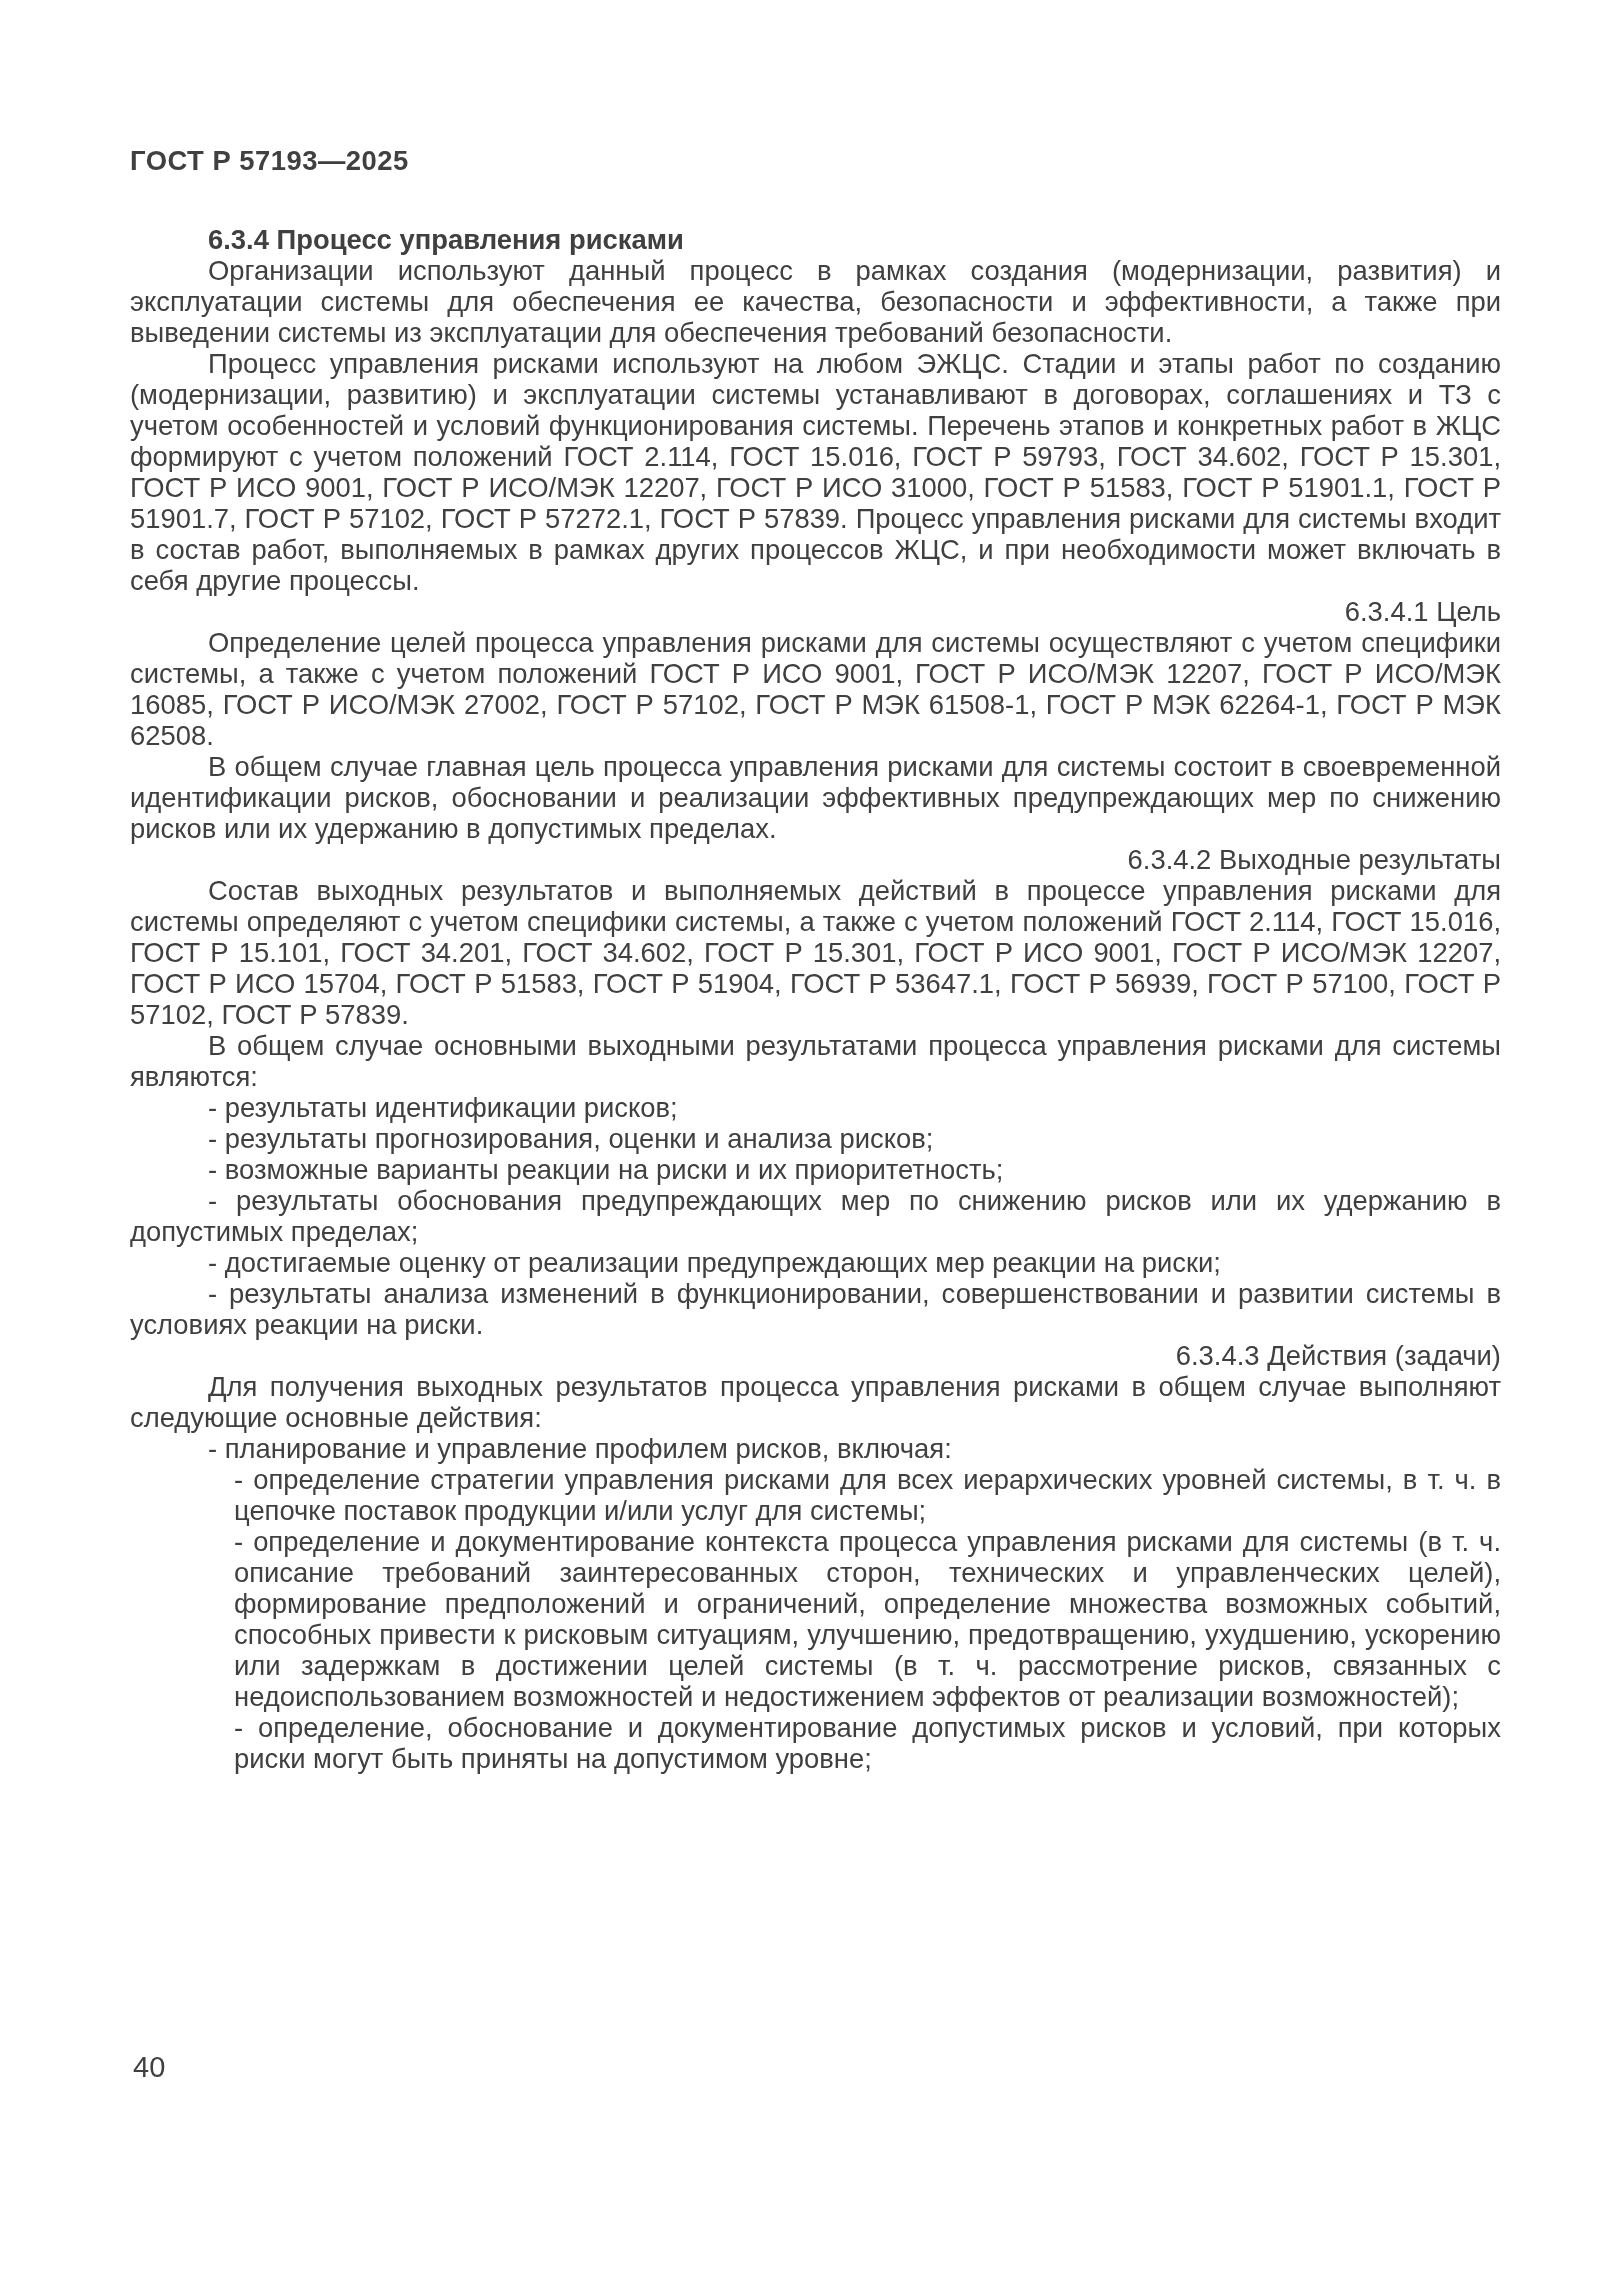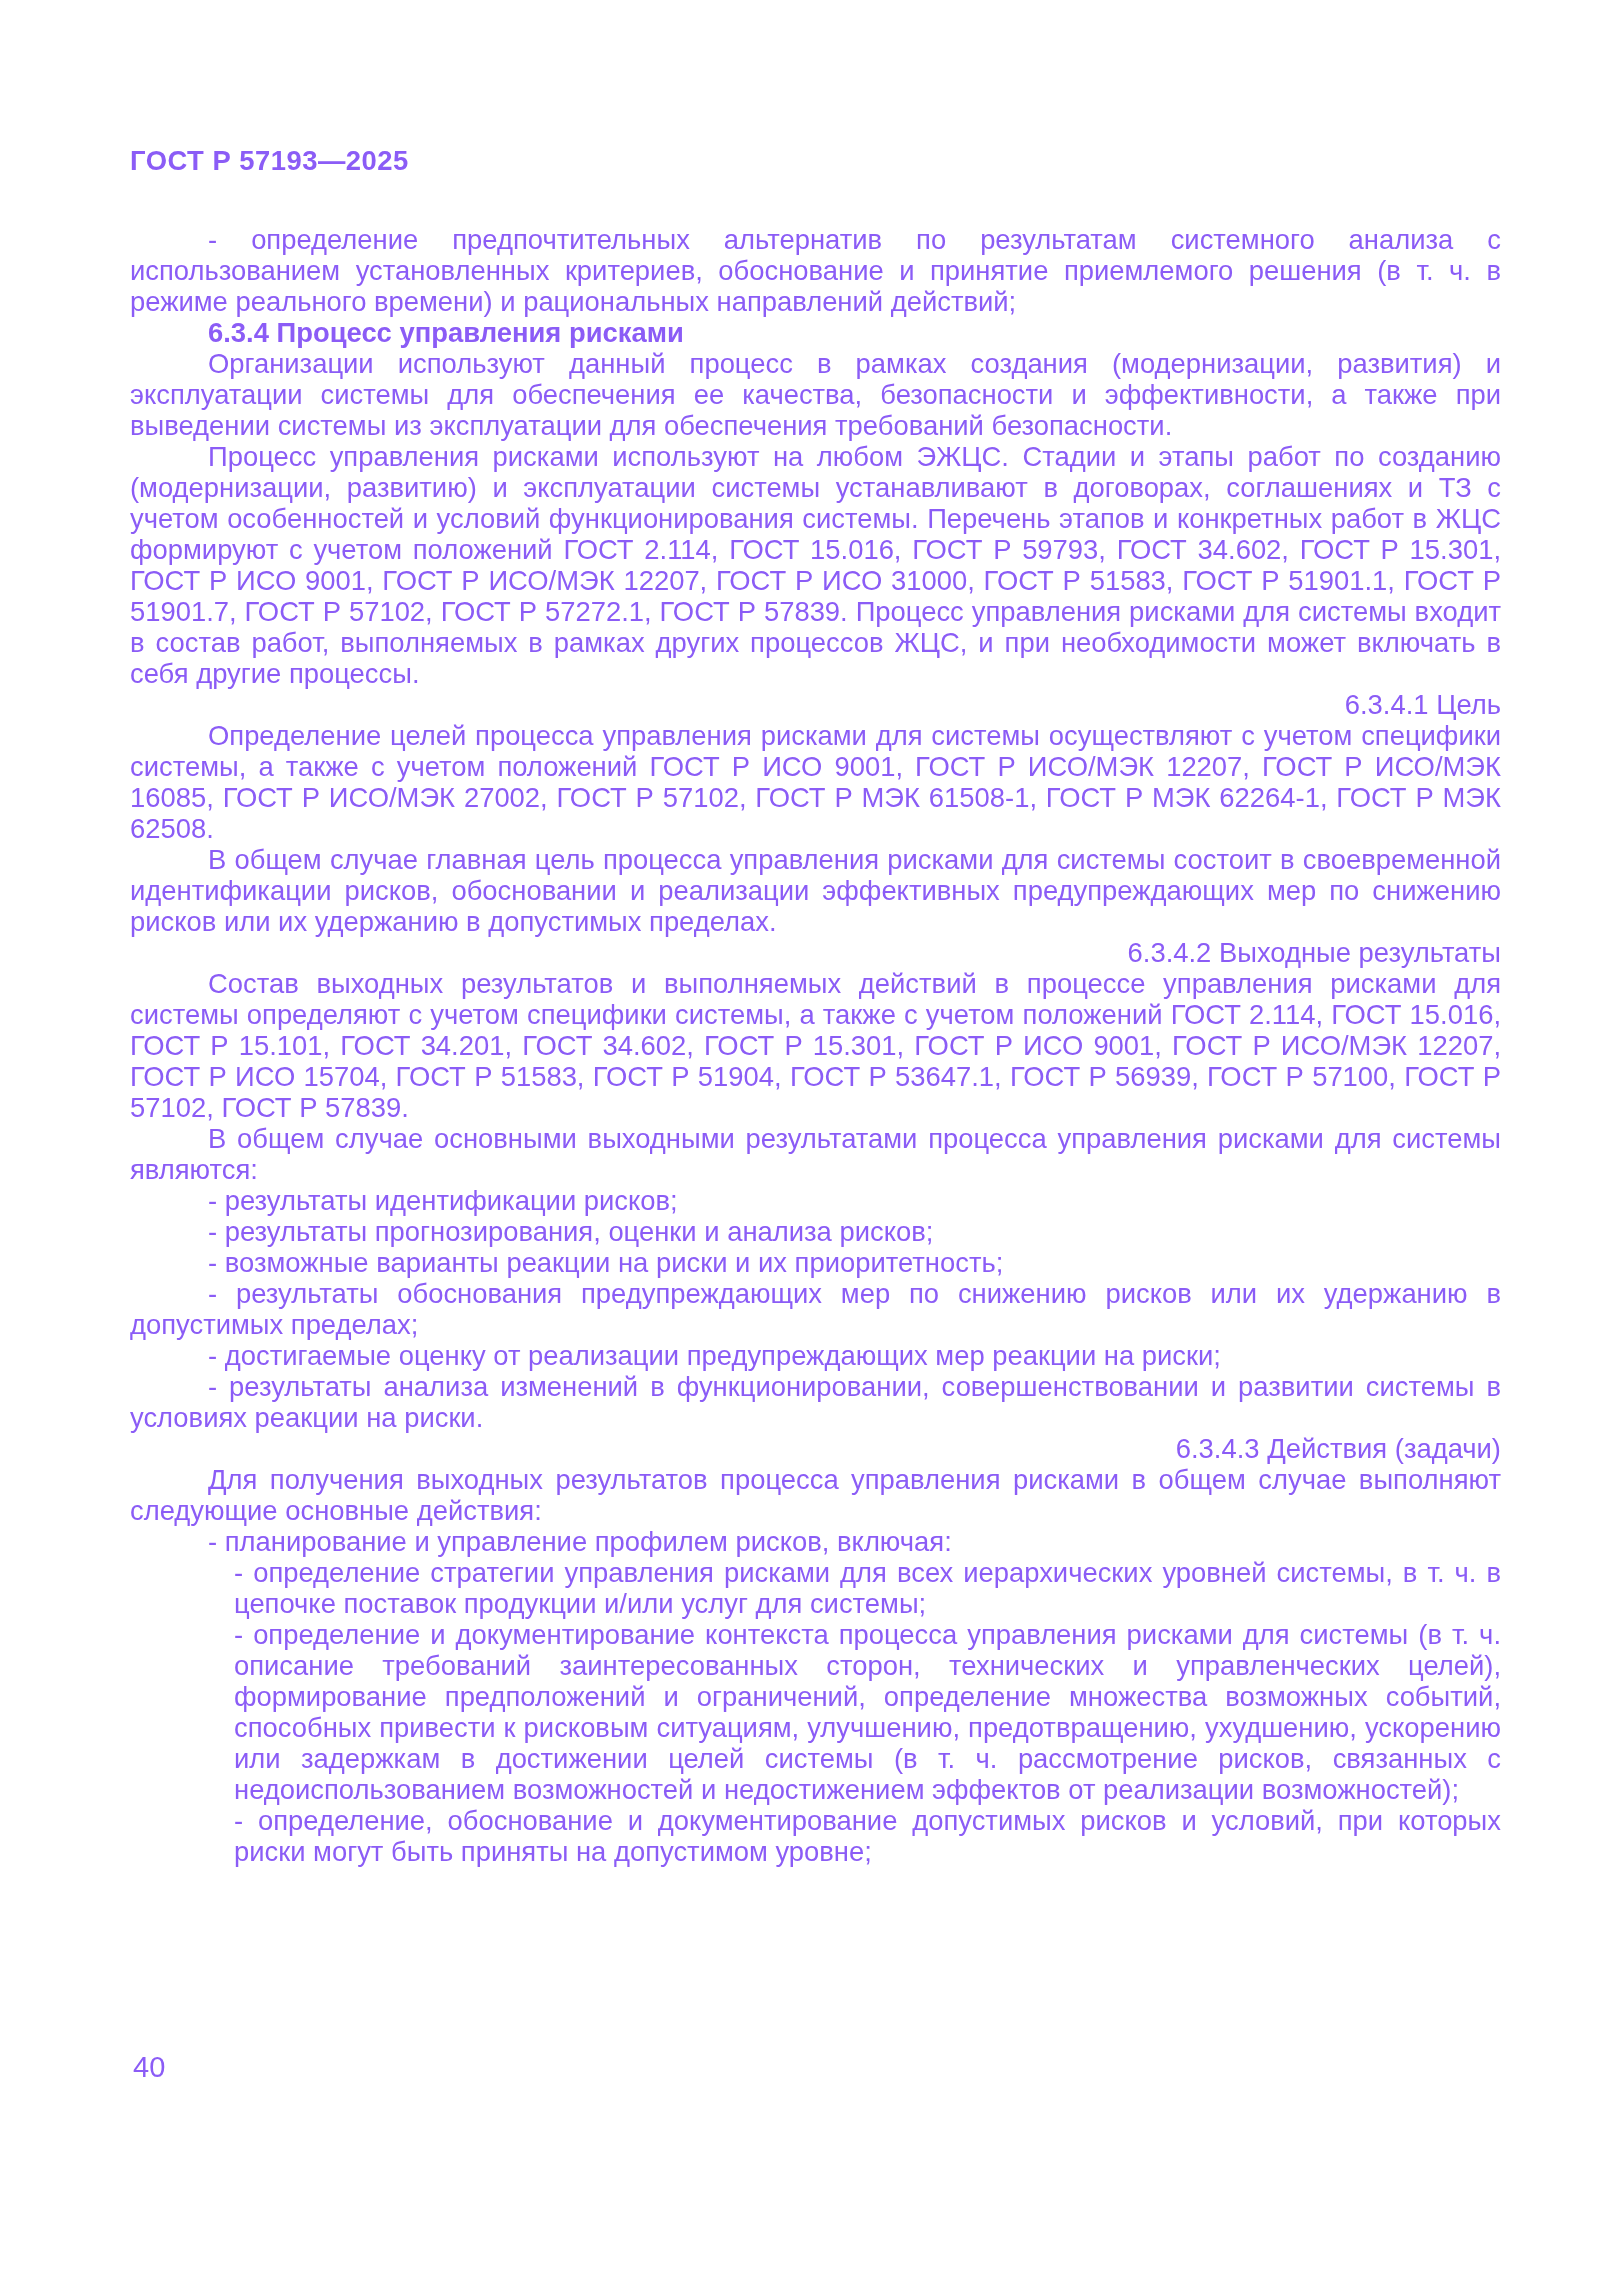--- a/index.html
+++ b/index.html
@@ -19,7 +19,7 @@
     height: 2293px;
     background: #ffffff;
     font-family: "Liberation Sans", sans-serif;
-    color: #8b5cf6;
+    color: #404040;
     font-size: 27.4px;
     line-height: 31px;
   }

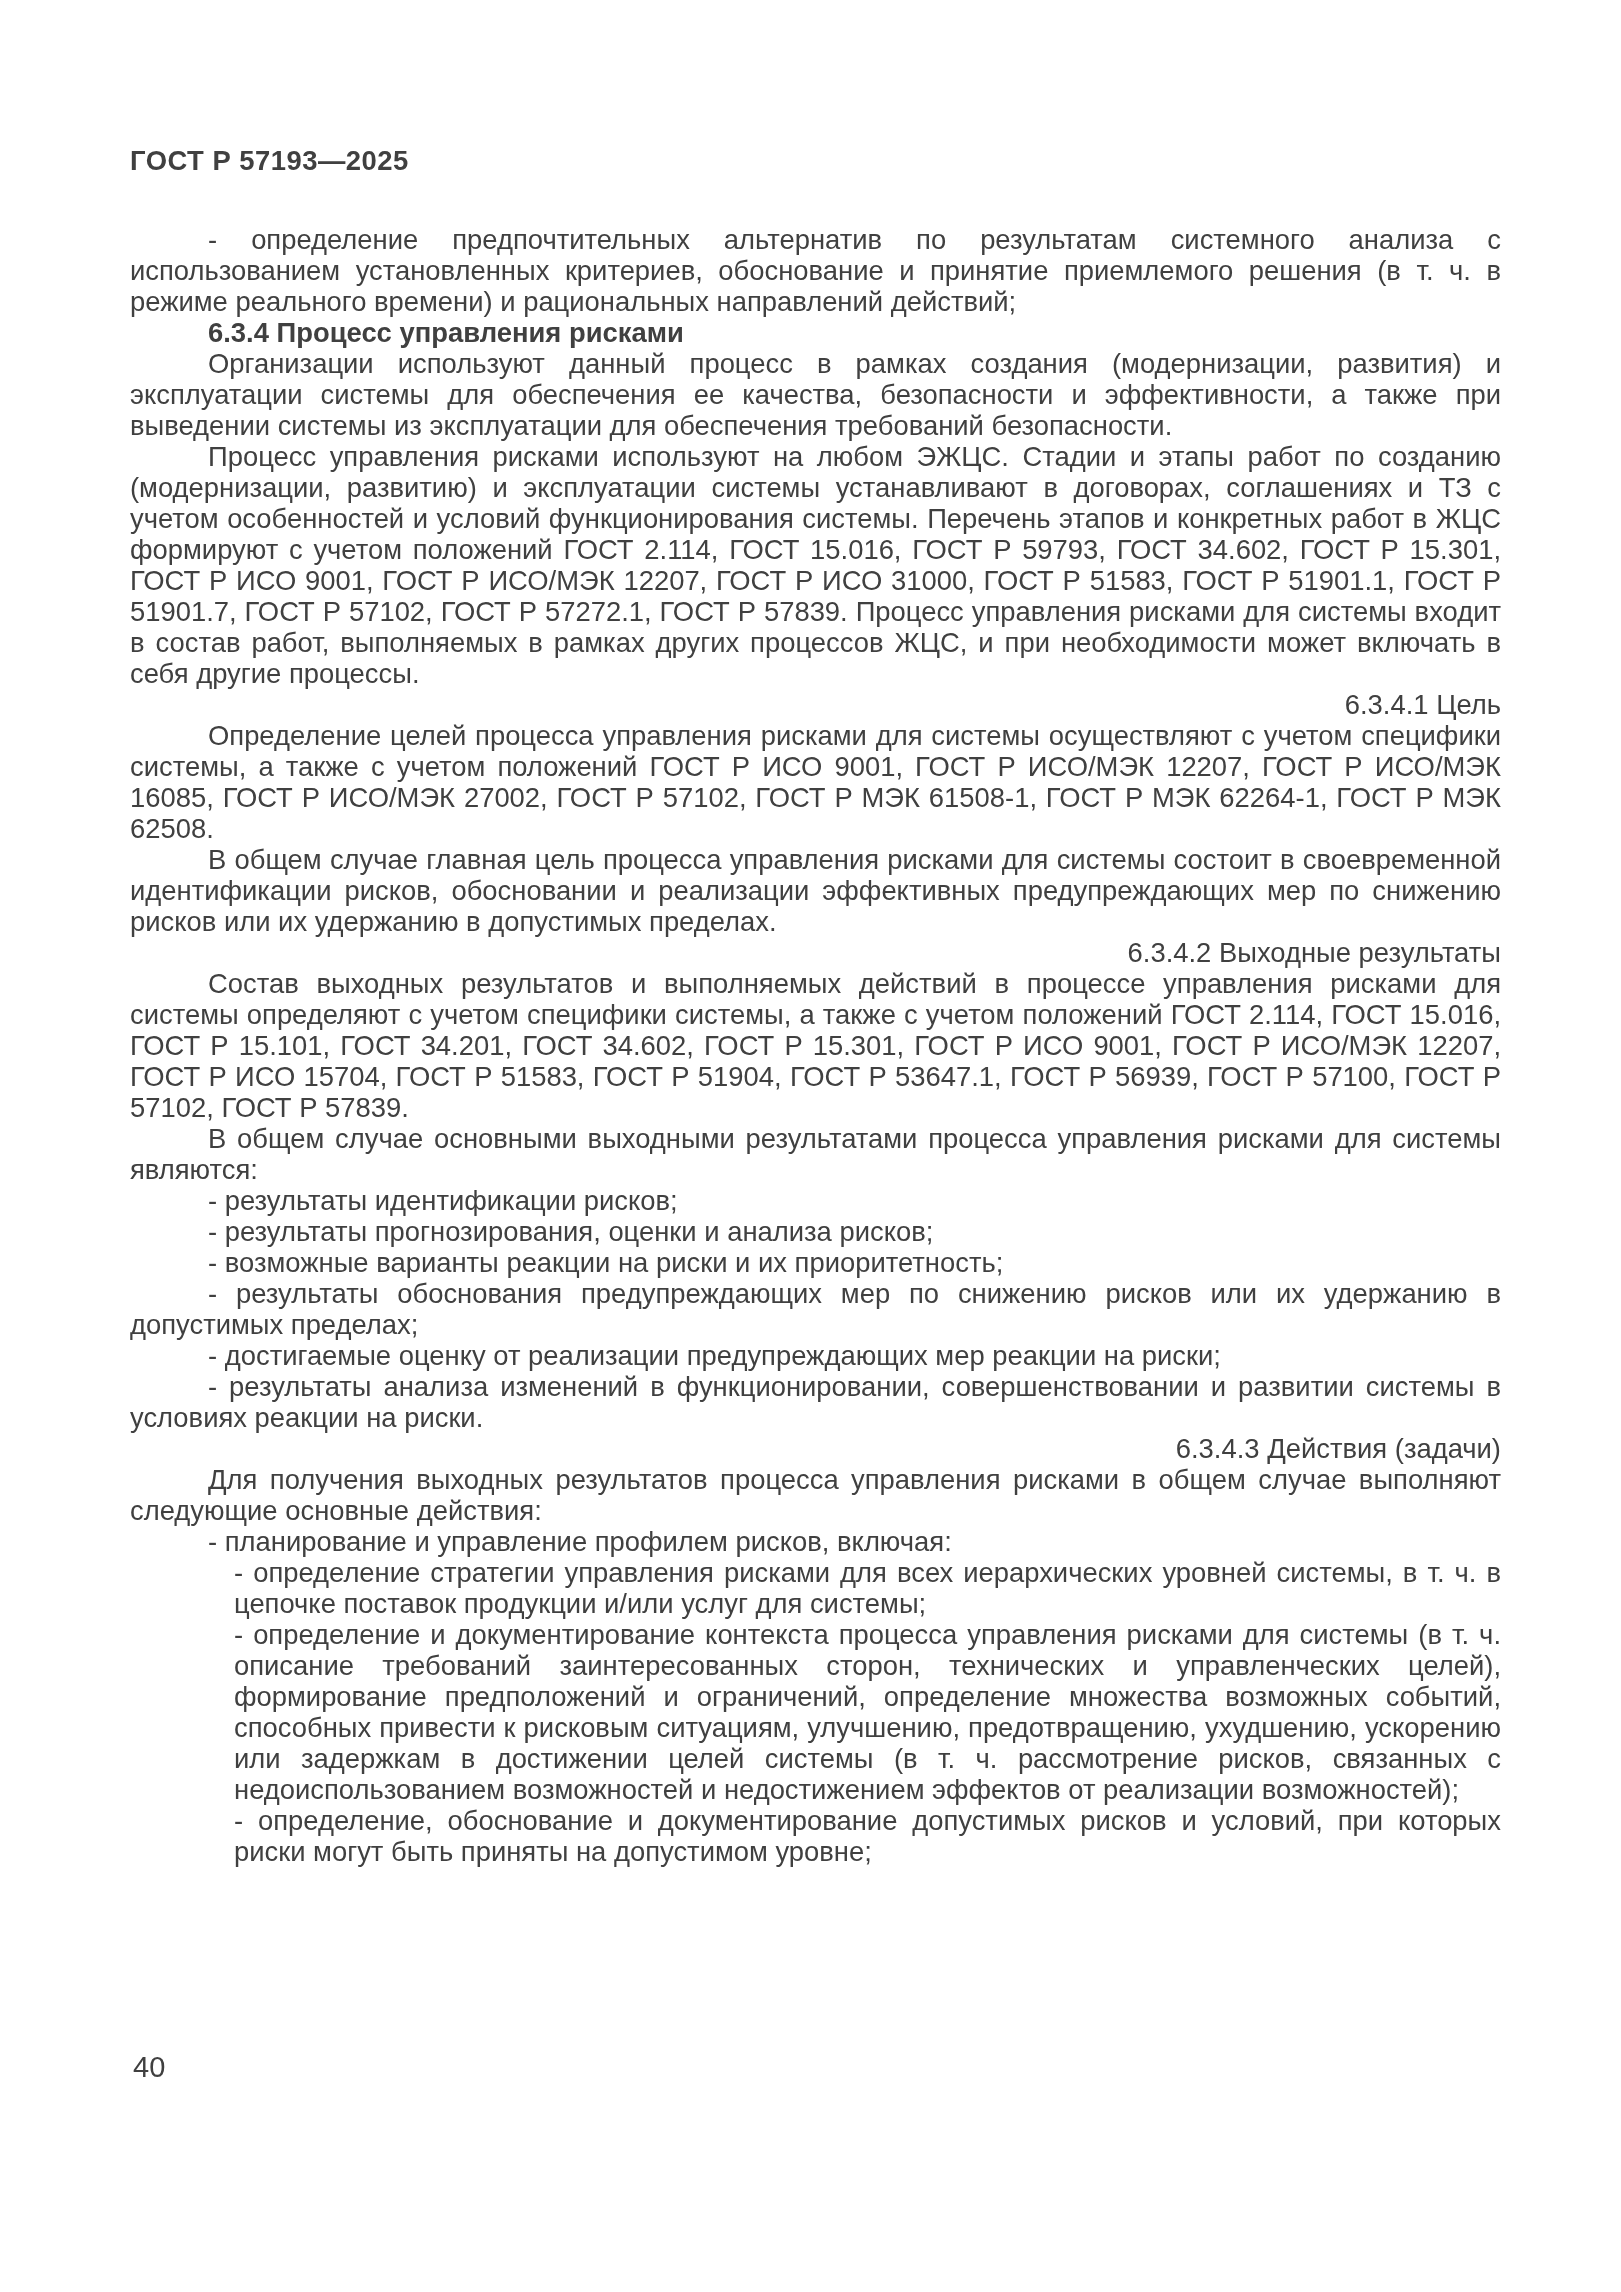--- a/index.html
+++ b/index.html
@@ -70,7 +70,6 @@
   <div class="doc-header">ГОСТ Р 57193—2025</div>
 
   <div class="doc-body">
-      <p class="indent">- определение предпочтительных альтернатив по результатам системного анализа с использованием установленных критериев, обоснование и принятие приемлемого решения (в т. ч. в режиме реального времени) и рациональных направлений действий;</p>
       <p class="heading-bold">6.3.4 Процесс управления рисками</p>
       <p class="indent">Организации используют данный процесс в рамках создания (модернизации, развития) и эксплуатации системы для обеспечения ее качества, безопасности и эффективности, а также при выведении системы из эксплуатации для обеспечения требований безопасности.</p>
       <p class="indent">Процесс управления рисками используют на любом ЭЖЦС. Стадии и этапы работ по созданию (модернизации, развитию) и эксплуатации системы устанавливают в договорах, соглашениях и ТЗ с учетом особенностей и условий функционирования системы. Перечень этапов и конкретных работ в ЖЦС формируют с учетом положений ГОСТ 2.114, ГОСТ 15.016, ГОСТ Р 59793, ГОСТ 34.602, ГОСТ Р 15.301, ГОСТ Р ИСО 9001, ГОСТ Р ИСО/МЭК 12207, ГОСТ Р ИСО 31000, ГОСТ Р 51583, ГОСТ Р 51901.1, ГОСТ Р 51901.7, ГОСТ Р 57102, ГОСТ Р 57272.1, ГОСТ Р 57839. Процесс управления рисками для системы входит в состав работ, выполняемых в рамках других процессов ЖЦС, и при необходимости может включать в себя другие процессы.</p>

